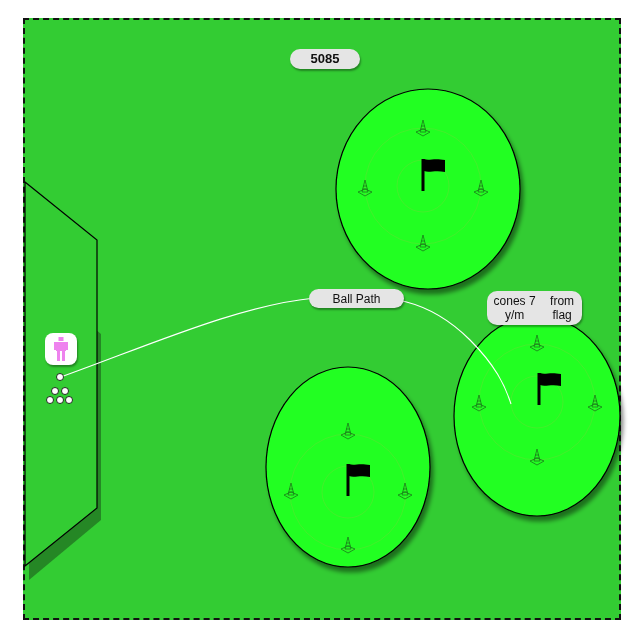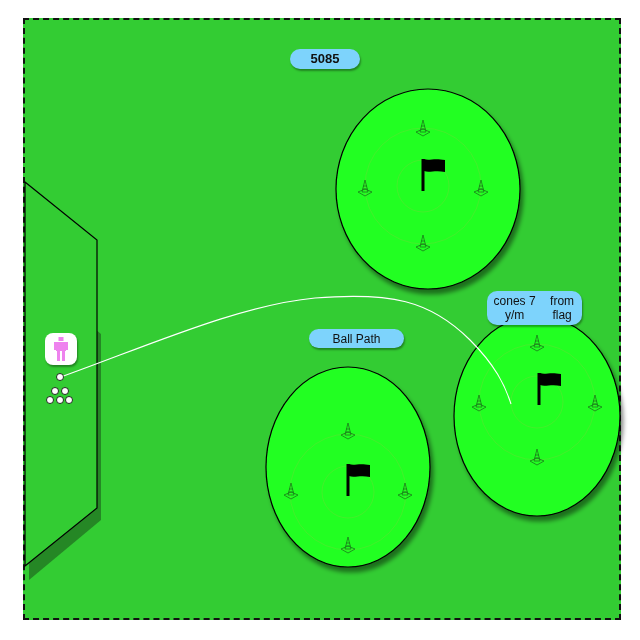--- a/index.html
+++ b/index.html
@@ -11,7 +11,7 @@
   }
   svg.layer { position:absolute; left:0; top:0; width:640px; height:640px; }
   .label {
-    position:absolute; background:#7dd3fc; border-radius:10px;
+    position:absolute; background:#e5e5e5; border-radius:10px;
     text-align:center; color:#111; font-size:12px; line-height:14px;
     box-shadow:1px 2px 2px rgba(0,0,0,0.35);
     display:flex; align-items:center; justify-content:center;

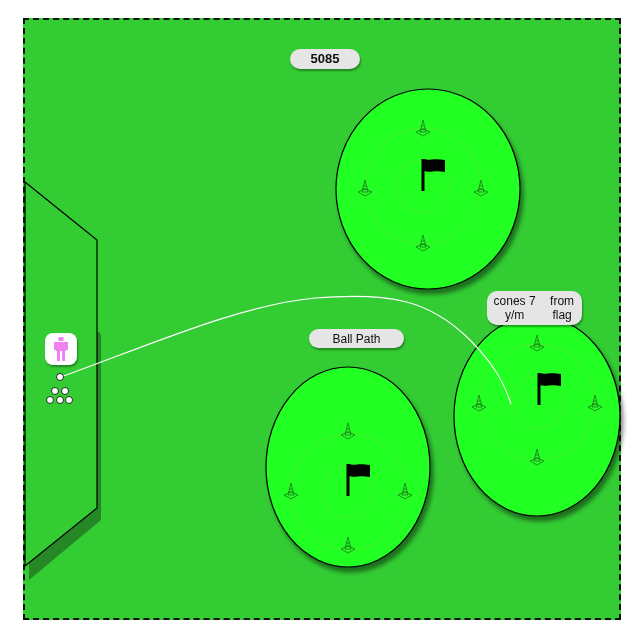--- a/index.html
+++ b/index.html
@@ -17,7 +17,7 @@
     display:flex; align-items:center; justify-content:center;
   }
   #score-label { left:290px; top:49px; width:70px; height:20px; font-weight:bold; font-size:13px; }
-  #ball-path-label { left:309px; top:289px; width:95px; height:19px;margin-top:40px; }
+  #ball-path-label { left:309px; top:289px; width:95px; height:19px; }
   #cones-label { left:487px; top:291px; width:95px; height:34px; flex-direction:row; }
   #player-box {
     position:absolute; left:45px; top:333px; width:32px; height:32px;

